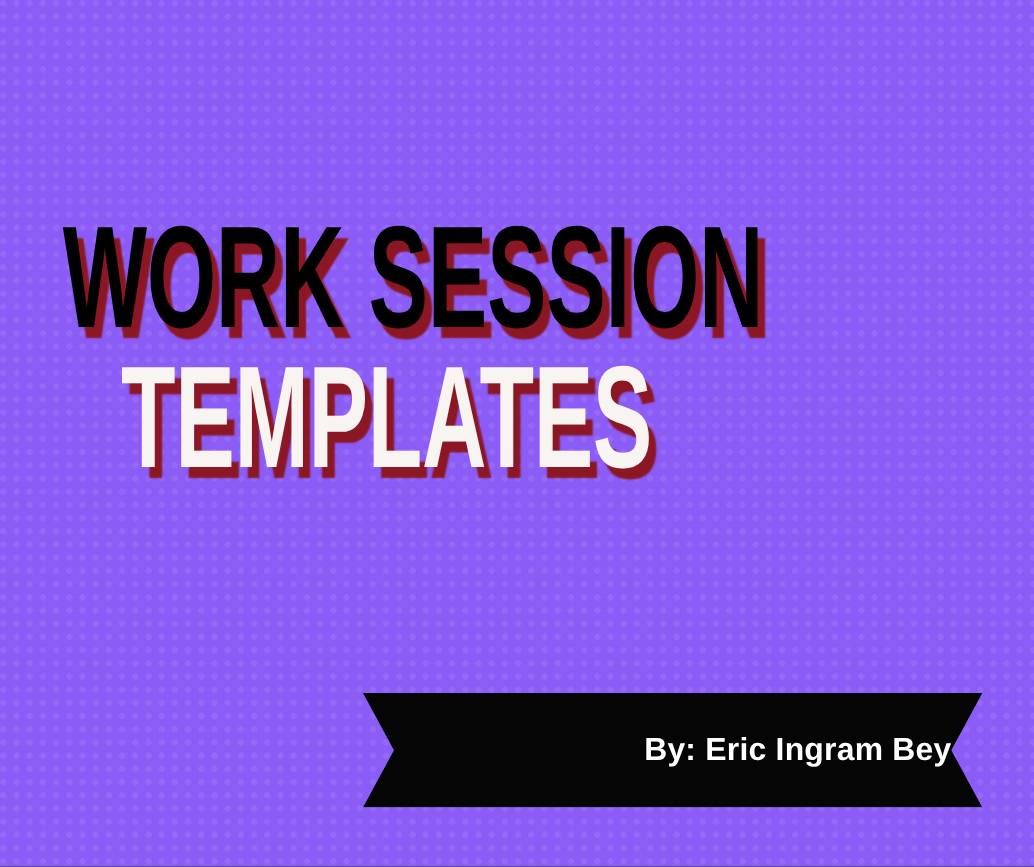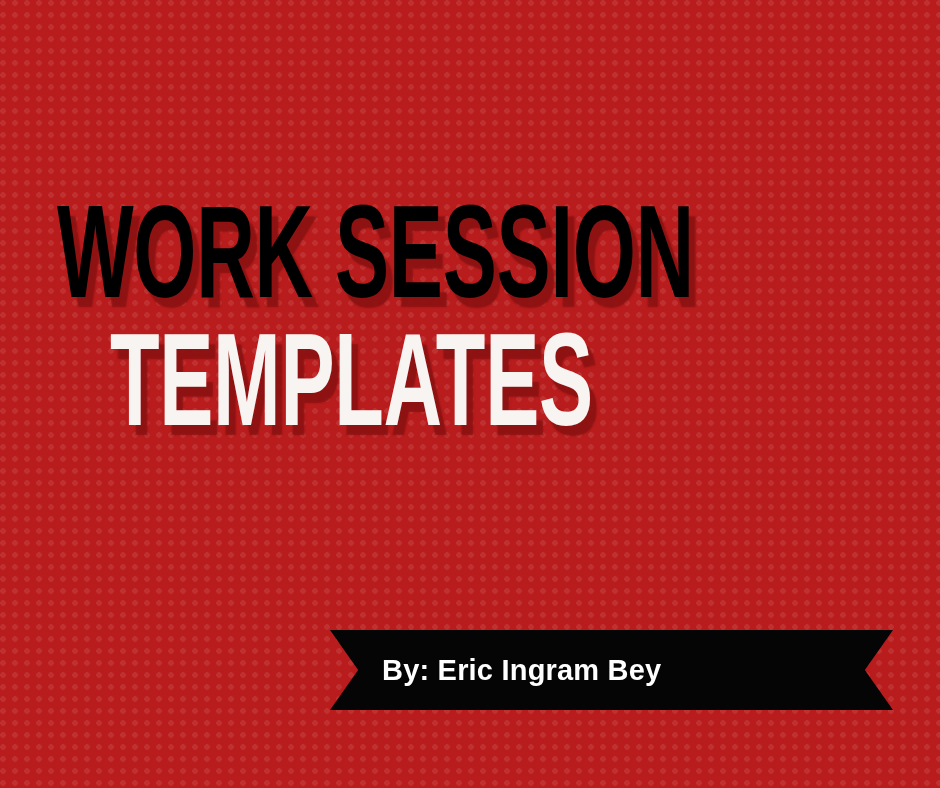--- a/index.html
+++ b/index.html
@@ -14,7 +14,7 @@
     width: 940px;
     height: 788px;
     overflow: hidden;
-    background-color: #b91c1c;
+    background-color: #8b5cf6;
     font-family: "Liberation Sans", sans-serif;
     -webkit-font-smoothing: antialiased;
   }

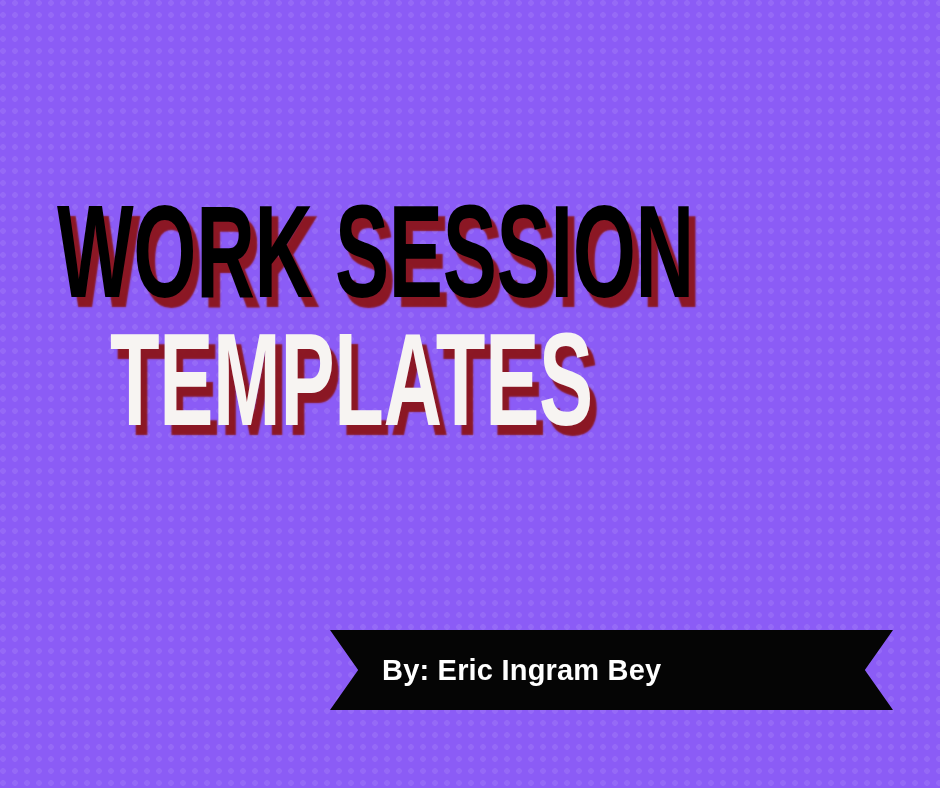--- a/index.html
+++ b/index.html
@@ -76,7 +76,7 @@
     left: 330px;
     top: 630px;
     width: 563px;
-    height: 80px;
+    height: 104px;
     background: #050505;
     clip-path: polygon(
       0% 0%,
@@ -90,7 +90,7 @@
     );
     display: flex;
     align-items: center;
-    justify-content: flex-start;
+    justify-content: flex-end;
   }
 
   #author-banner-text {

